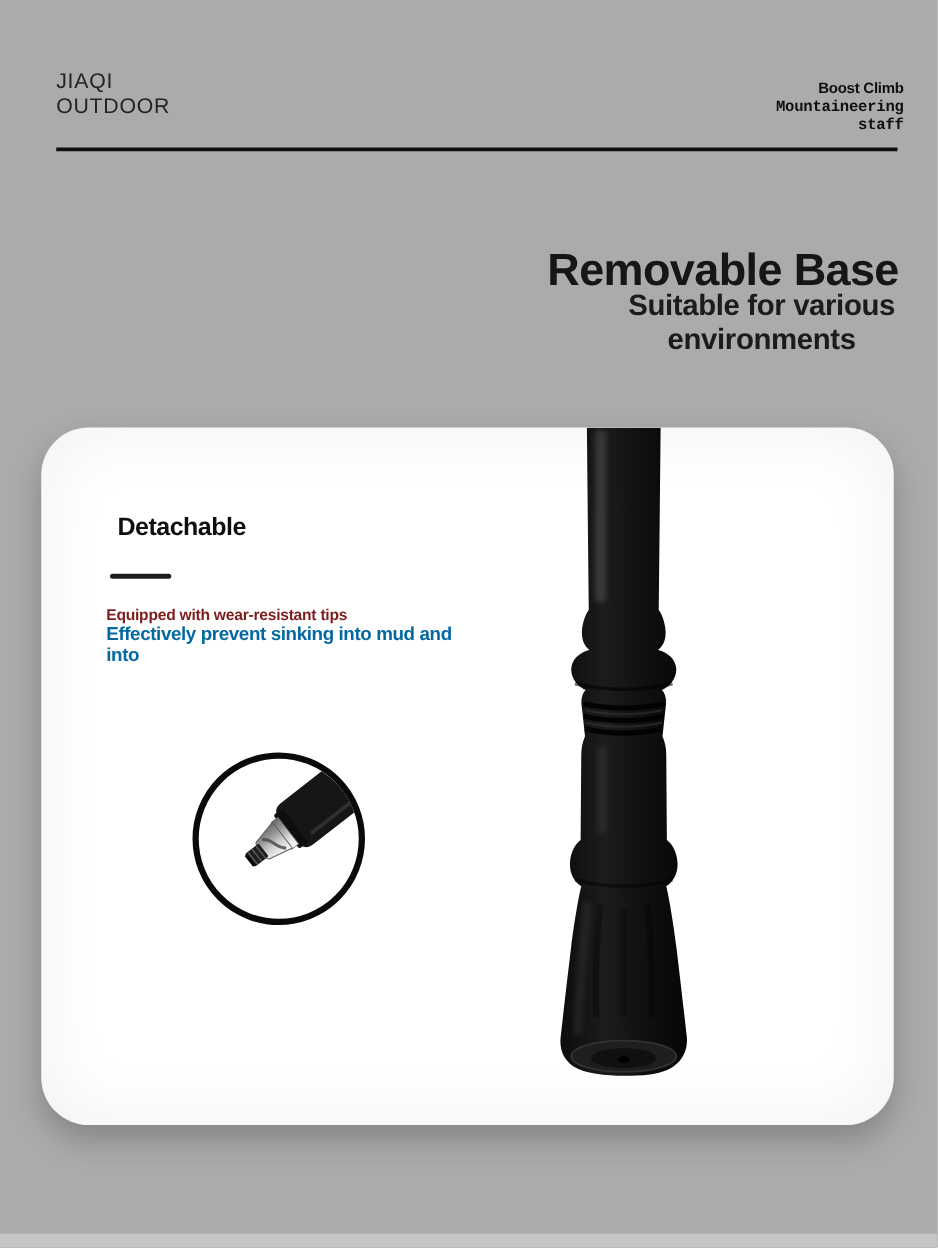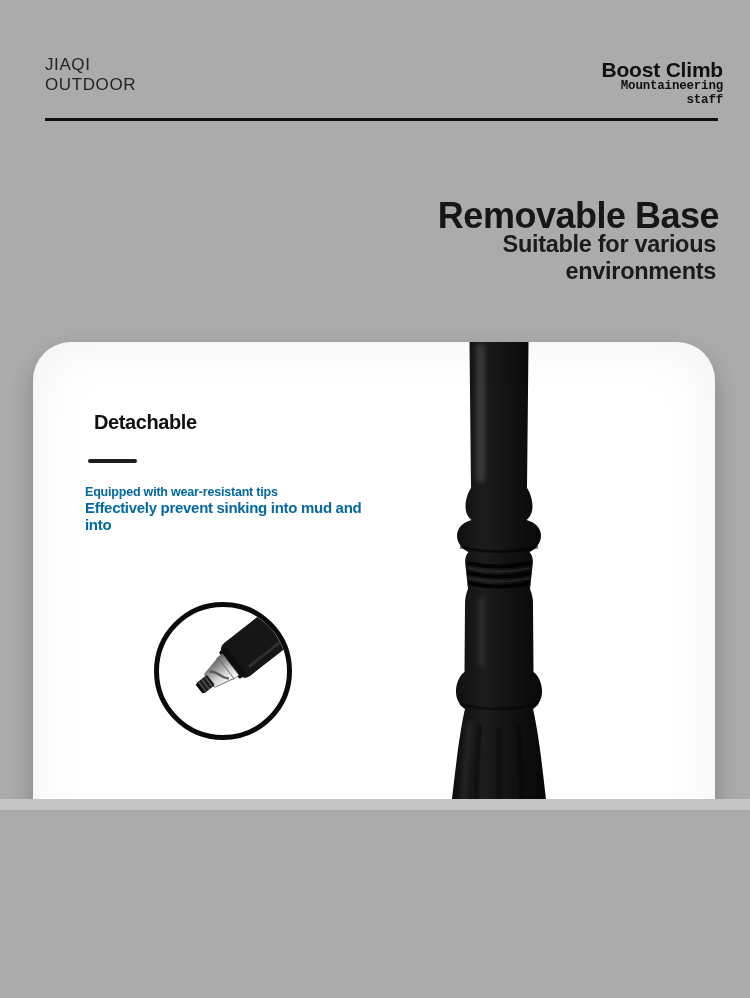--- a/index.html
+++ b/index.html
@@ -7,7 +7,7 @@
   .page {
     position: relative;
     width: 750px;
-    height: 810px;
+    height: 998px;
     background: #ababab;
     overflow: hidden;
     font-family: "Liberation Sans", sans-serif;

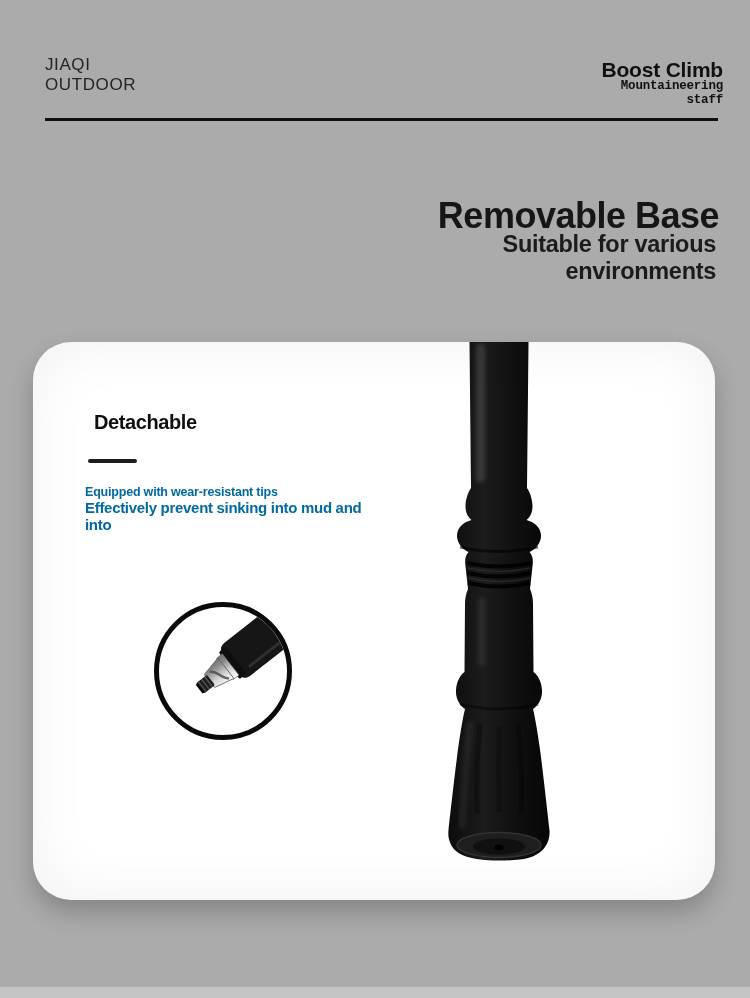--- a/index.html
+++ b/index.html
@@ -33,7 +33,7 @@
     color: #101010;
   }
   .product-name .title {
-    font-size: 21px;
+    font-size: 12px;
     font-weight: 700;
     line-height: 20px;
     letter-spacing: -0.2px;

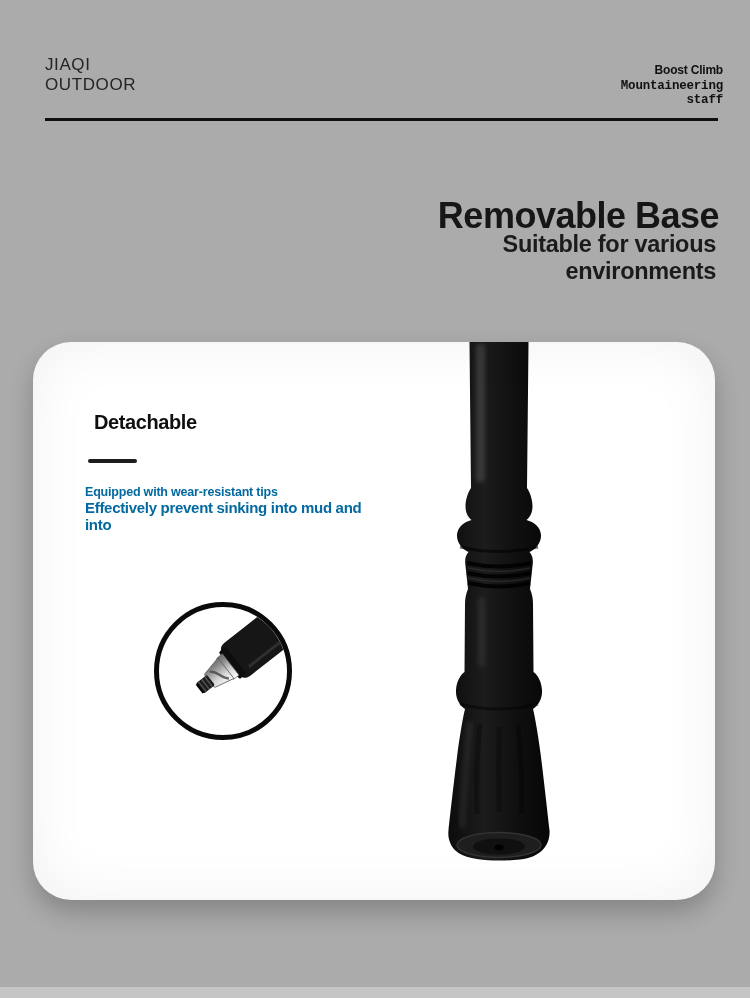--- a/index.html
+++ b/index.html
@@ -70,7 +70,7 @@
     position: absolute;
     right: 34px;
     top: 231px;
-    text-align: right;
+    text-align: center;
     font-size: 23.5px;
     font-weight: 700;
     letter-spacing: -0.3px;

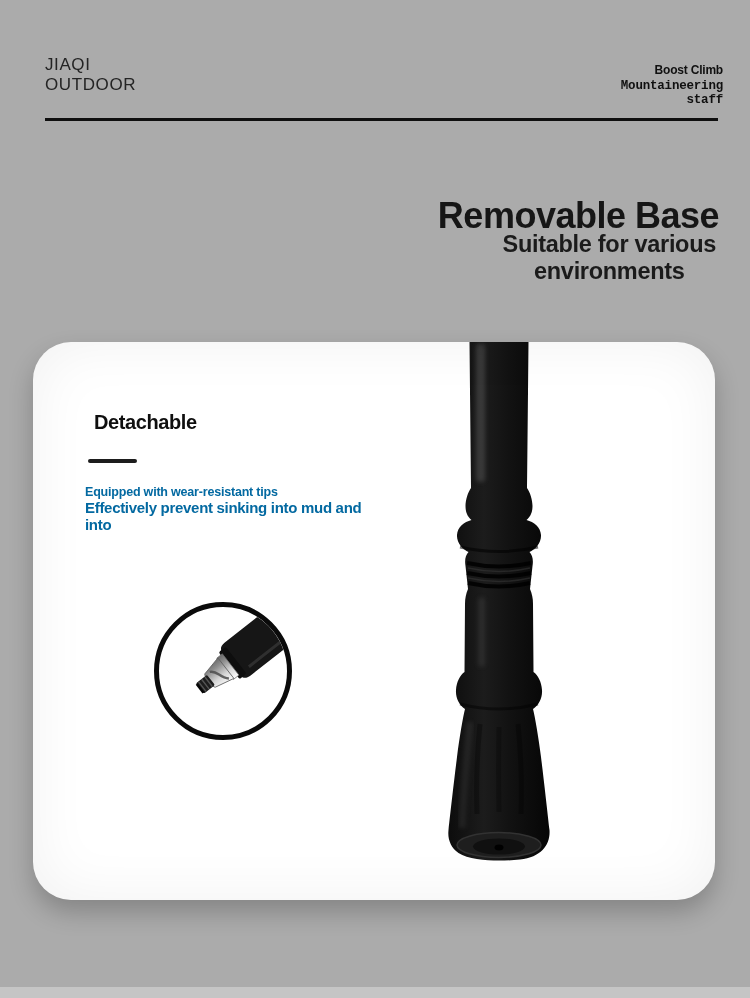--- a/index.html
+++ b/index.html
@@ -125,7 +125,7 @@
     font-size: 12.5px;
     font-weight: 700;
     letter-spacing: -0.2px;
-    color: #0369a1;
+    color: #7f1d1d;
     line-height: 13.5px;
   }
   .card-desc {

